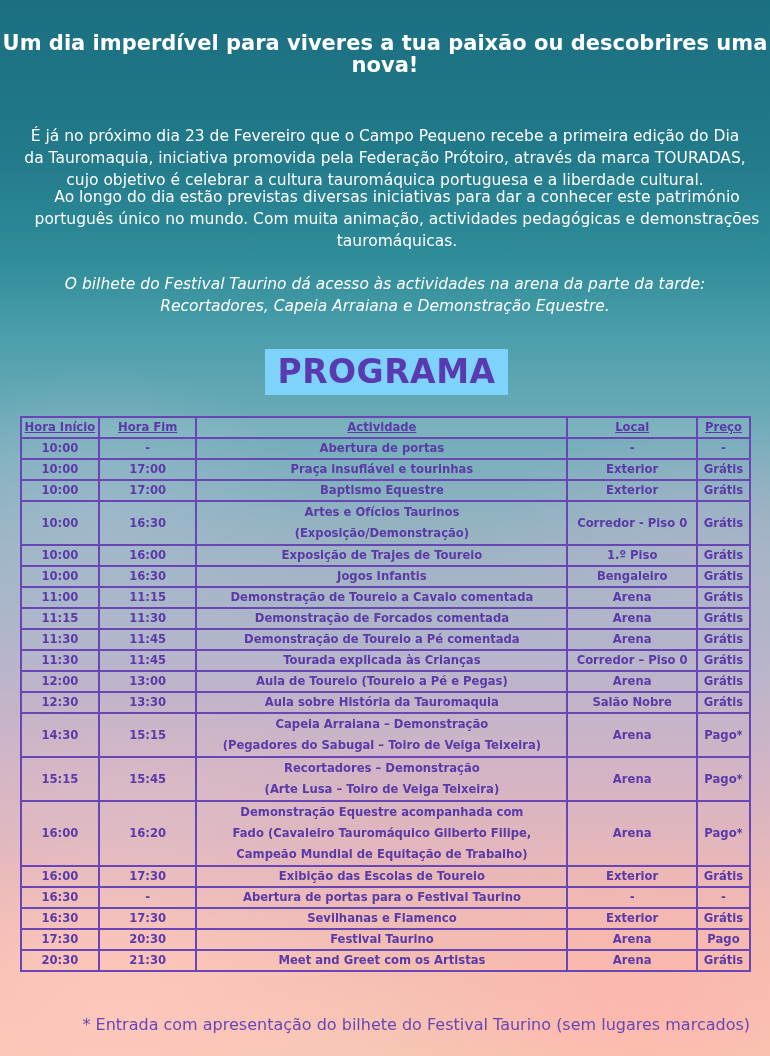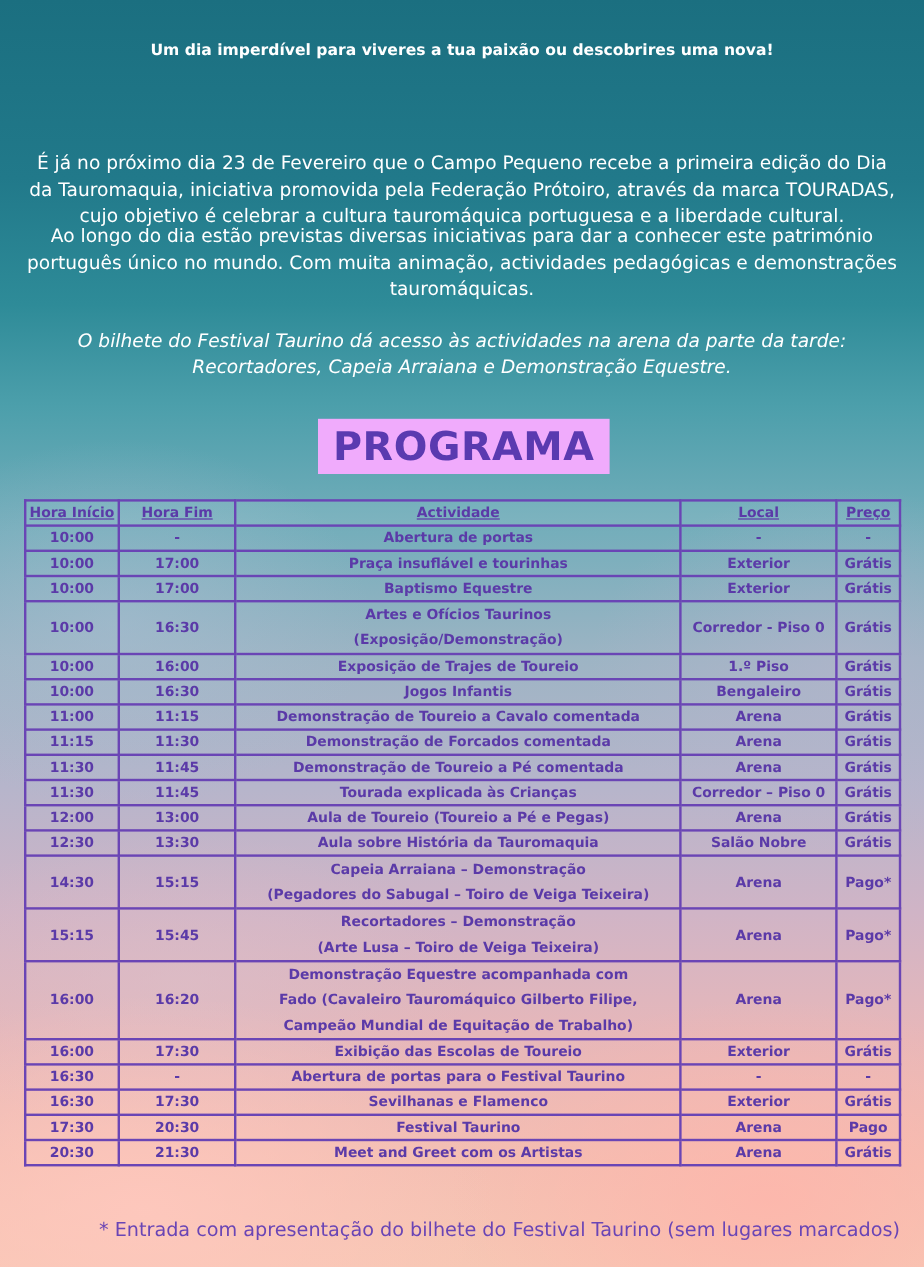--- a/index.html
+++ b/index.html
@@ -35,7 +35,7 @@
   }
   .intro .headline {
     position: absolute; left: 0; width: 770px; top: 32px;
-    font-weight: bold; font-size: 13px; line-height: 22px;
+    font-weight: bold; font-size: 21px; line-height: 22px;
   }
   .intro .para {
     position: absolute; left: 20px; width: 730px;

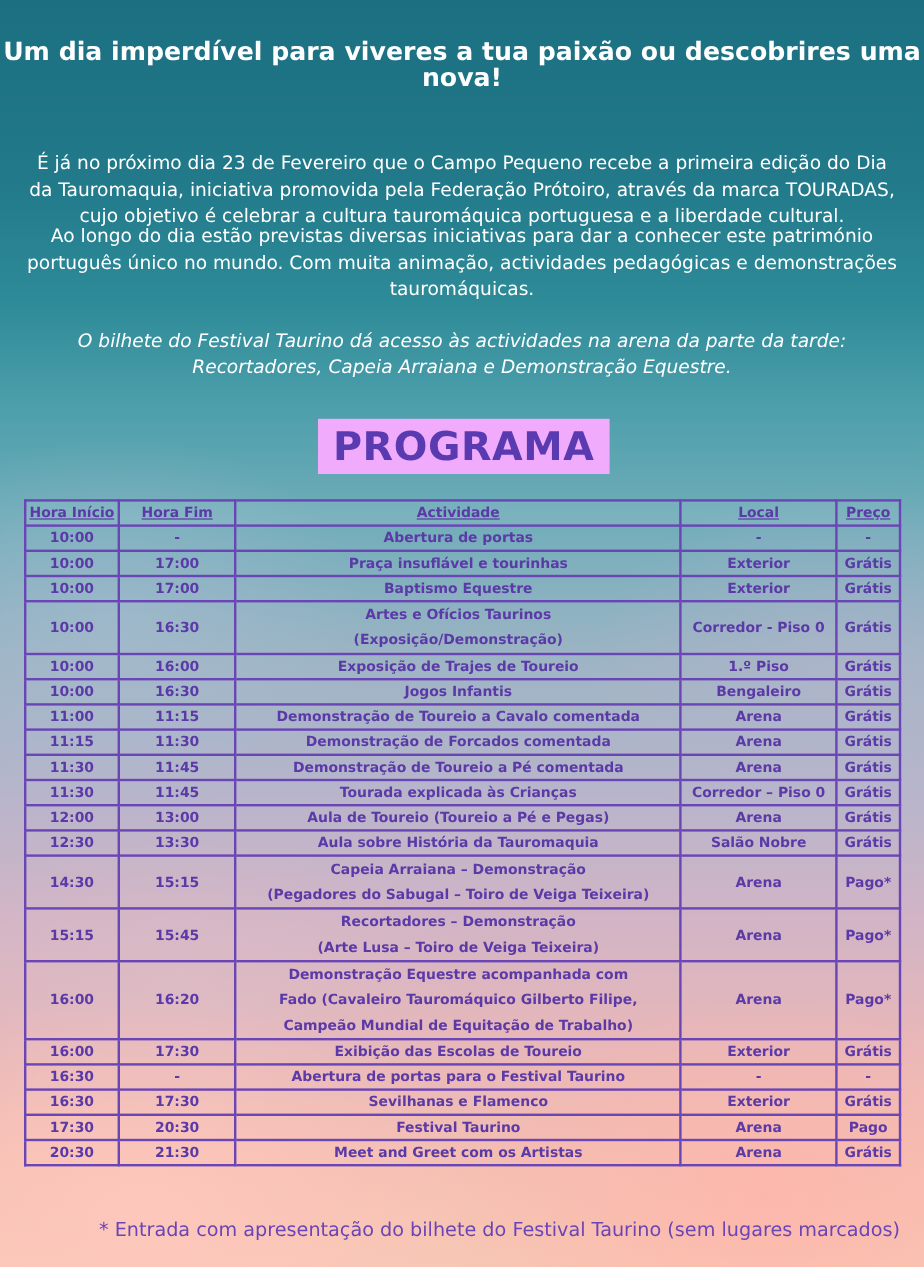--- a/index.html
+++ b/index.html
@@ -42,7 +42,7 @@
     font-size: 15.5px; line-height: 22px;
   }
   .p1 { top: 77px; margin-top: 48px; }
-  .p2 { top: 186px; }
+  .p2 { top: 186px; margin-left: 12px; }
   .p3 { top: 273px; font-style: italic; }
 
   .programa-badge {

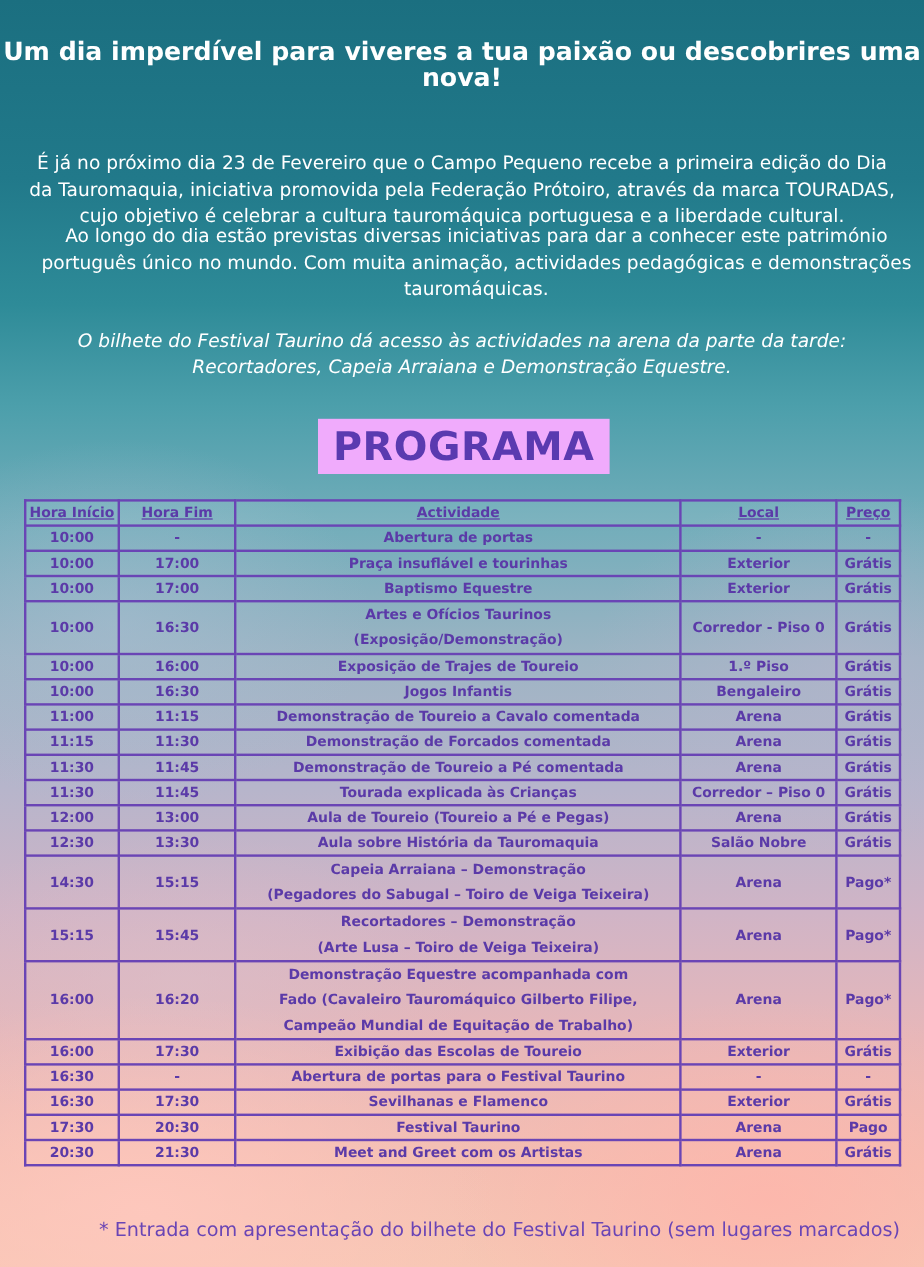--- a/index.html
+++ b/index.html
@@ -48,7 +48,7 @@
   .programa-badge {
     position: absolute;
     left: 265px; top: 349px; width: 243px; height: 46px;
-    background: #f0abfc;
+    background: #7dd3fc;
     color: #5a3ab0;
     font-family: "DejaVu Sans", sans-serif;
     font-weight: bold; font-size: 33px;

